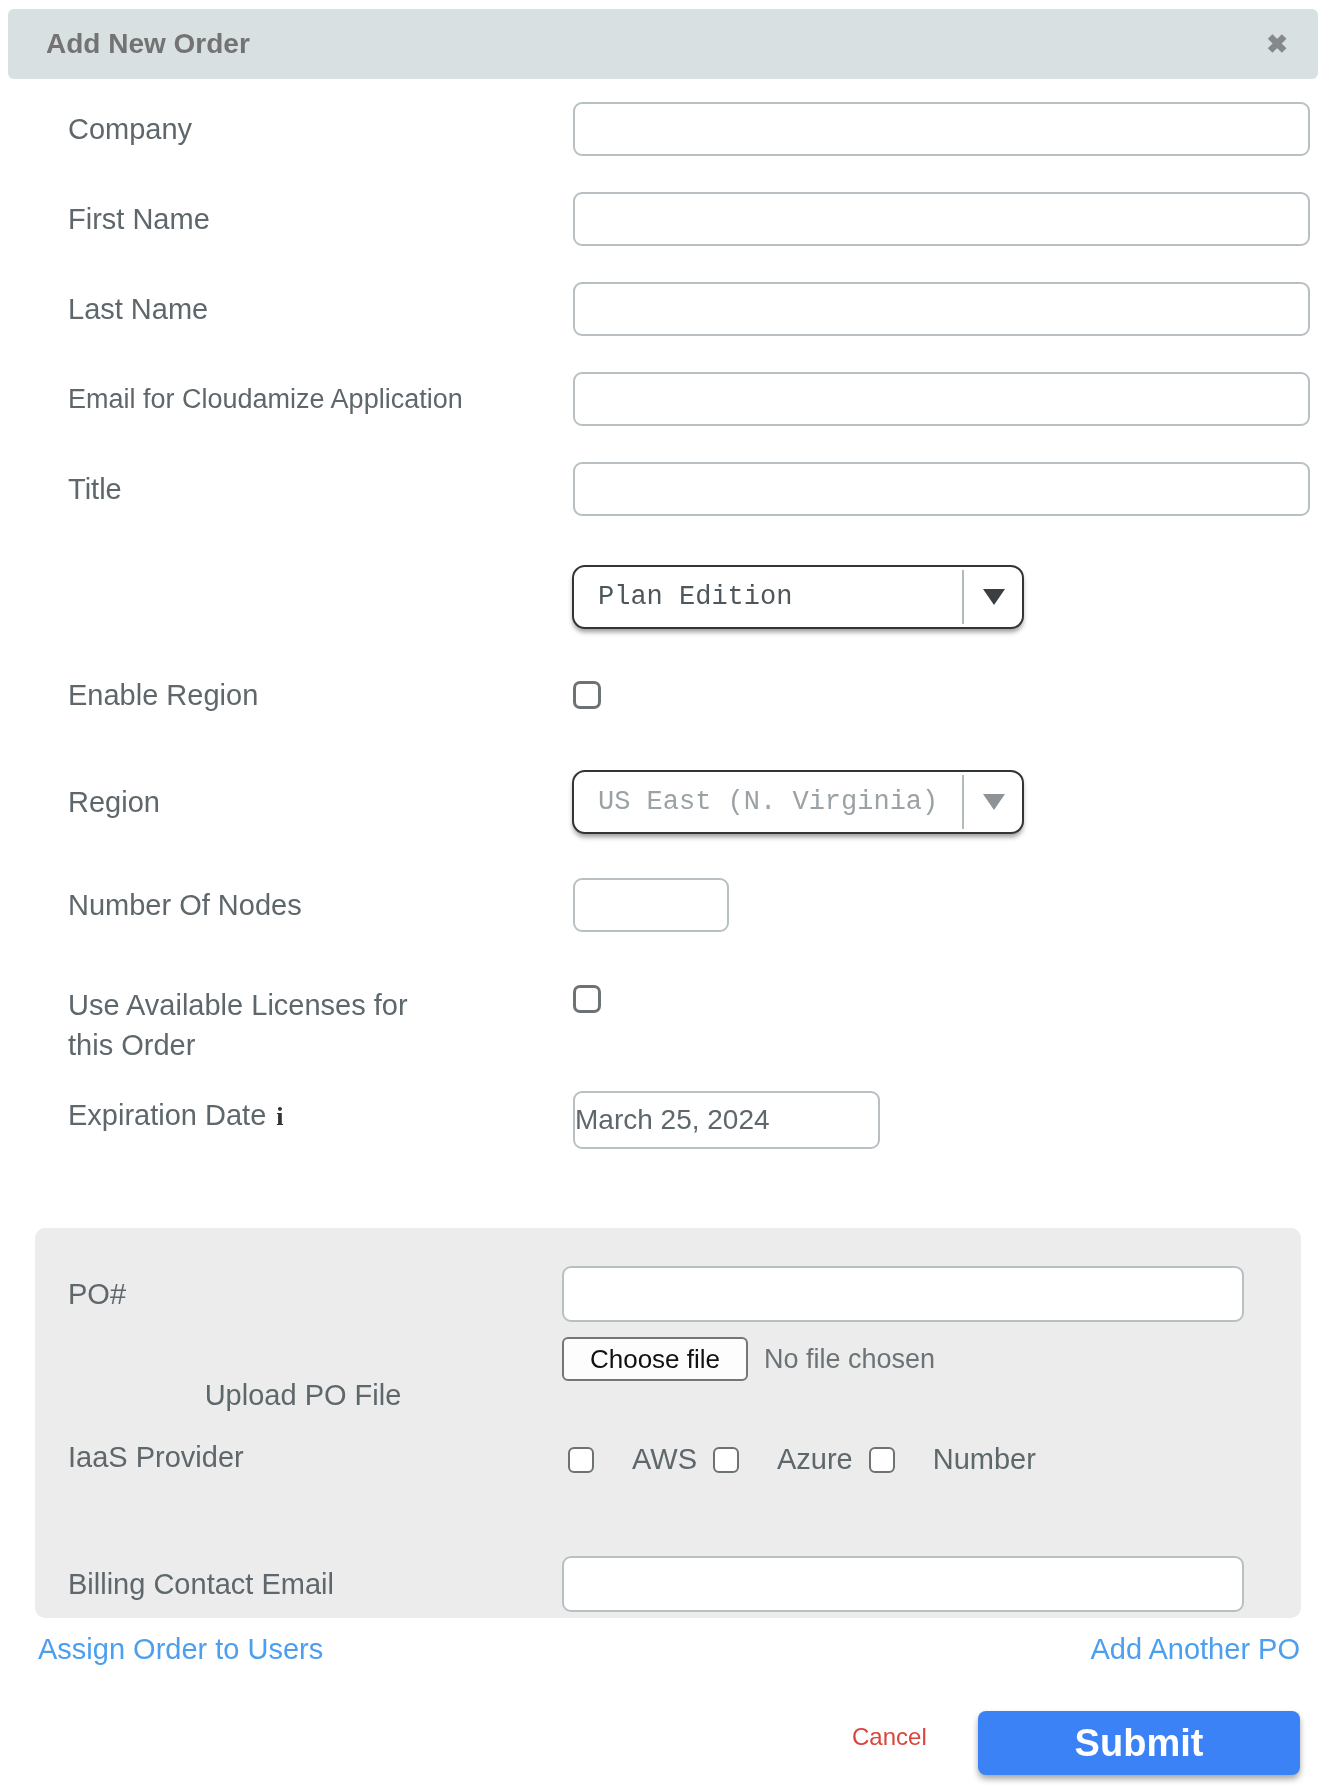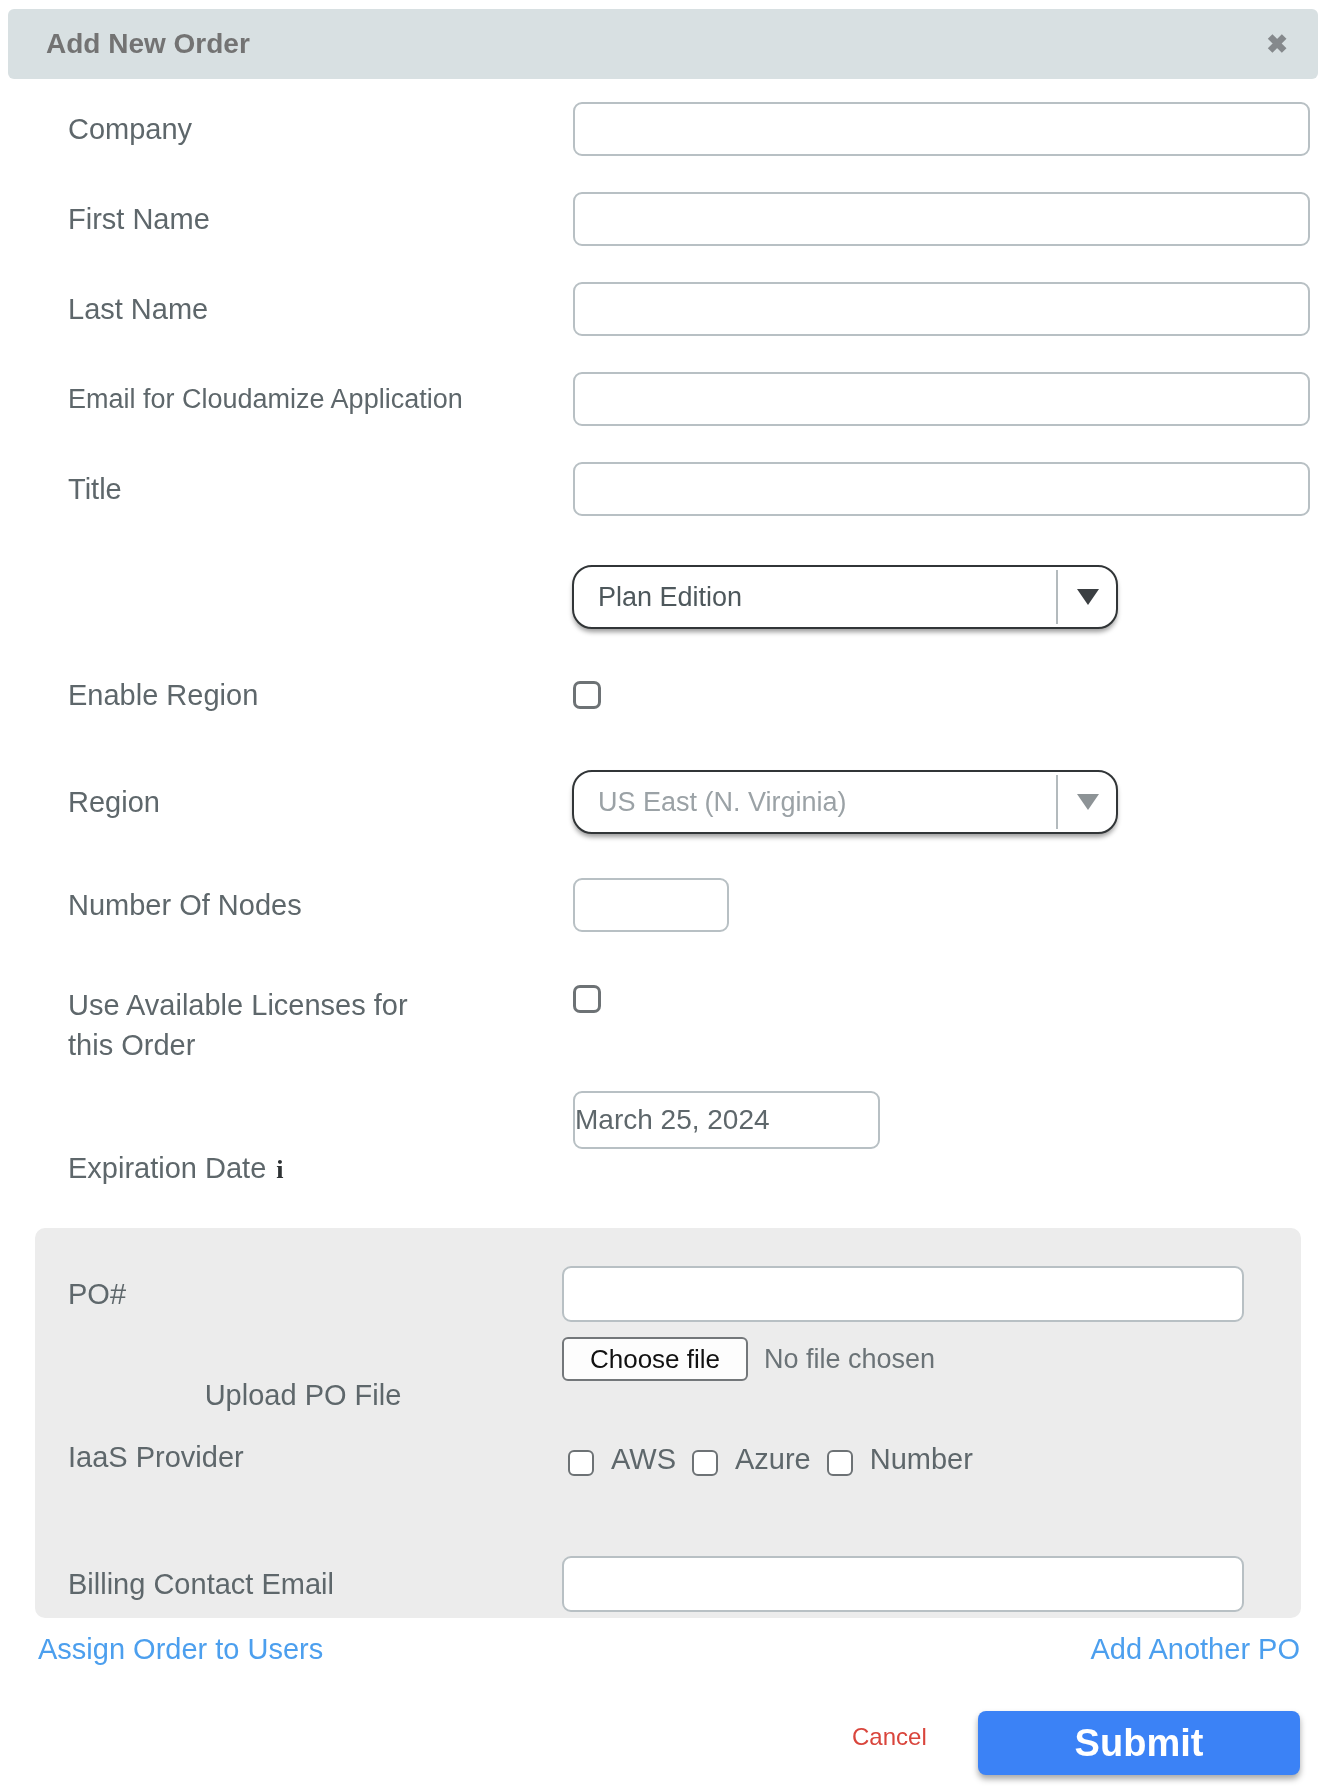--- a/index.html
+++ b/index.html
@@ -23,9 +23,9 @@
   .inp.full { left:573px; width:737px; height:54px; }
 
   
-  .dd { position:absolute; left:572px; width:546px; height:64px; background:#fff;
-    border:2.5px solid #313537; border-radius:20px;
-    box-shadow:0 4px 5px -1px rgba(0,0,0,0.40); cursor:pointer; }
+  .dd { position:absolute; left:572px; width:452px; height:64px; background:#fff;
+    border:2.5px solid #313537; border-radius:13px;
+    box-shadow:0 4px 5px -1px rgba(0,0,0,0.40); cursor:pointer;font-family:Liberation Mono, monospace; }
   .dd .val { position:absolute; left:24px; top:0; bottom:0; display:flex; align-items:center;
     font-size:27px; color:#4e585c; }
   .dd.dim .val { color:#9ba2a6; }

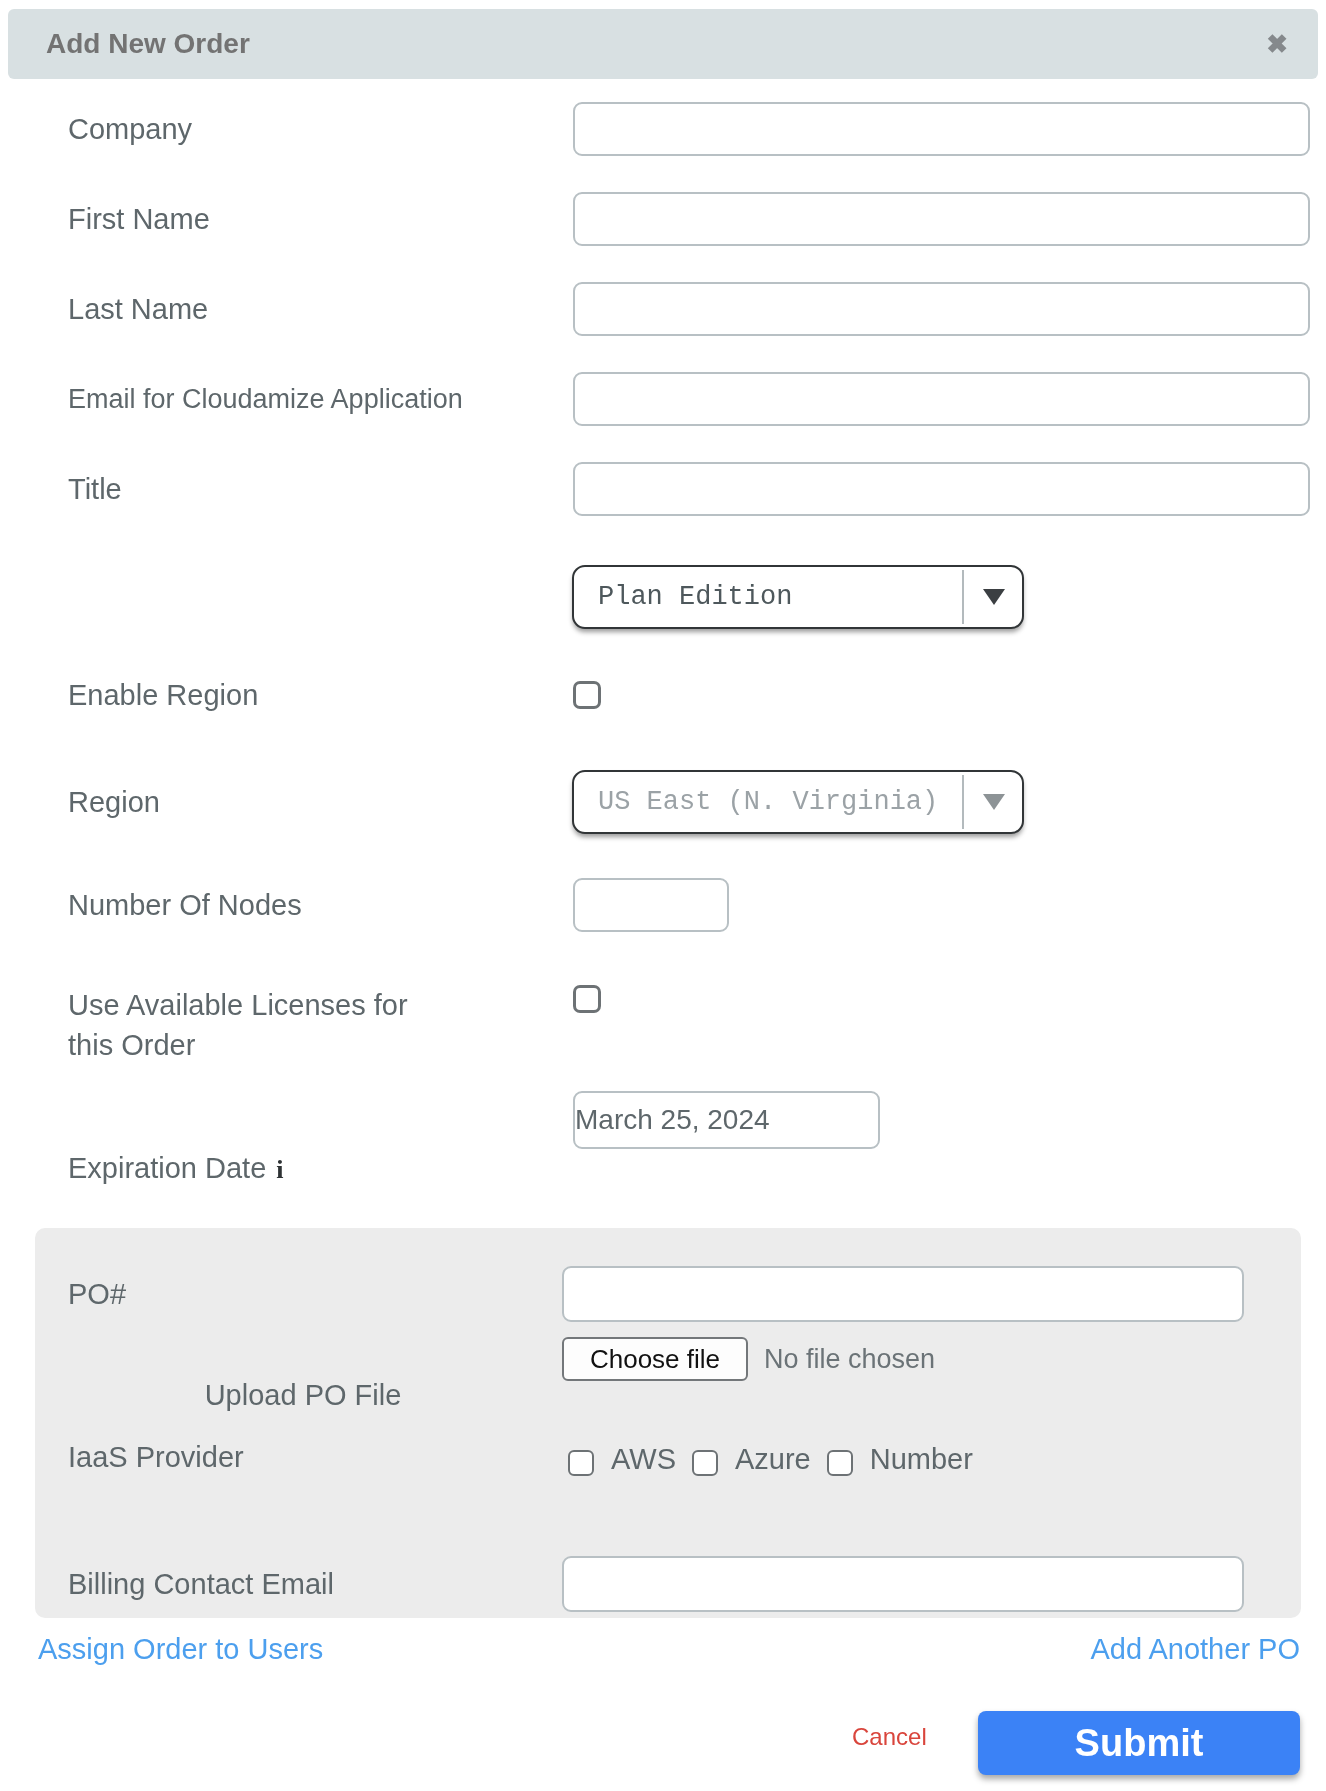--- a/index.html
+++ b/index.html
@@ -117,7 +117,7 @@
   <div class="lbl lic" style="top:985px;">Use Available Licenses for this Order</div>
   <div class="cb" style="left:573px;top:985px;"></div>
 
-  <div class="lbl" style="top:1149px;height:58px;line-height:38px;width:500px;">
+  <div class="lbl" style="top:1091px;height:58px;line-height:48px;width:500px;">
     <span>Expiration Date</span><span class="info">i</span>
   </div>
   <input class="inp" style="left: 573px; top: 1091px; width: 307px; height: 58px; padding: 0px 0; font-size: 28px;" value="March 25, 2024">

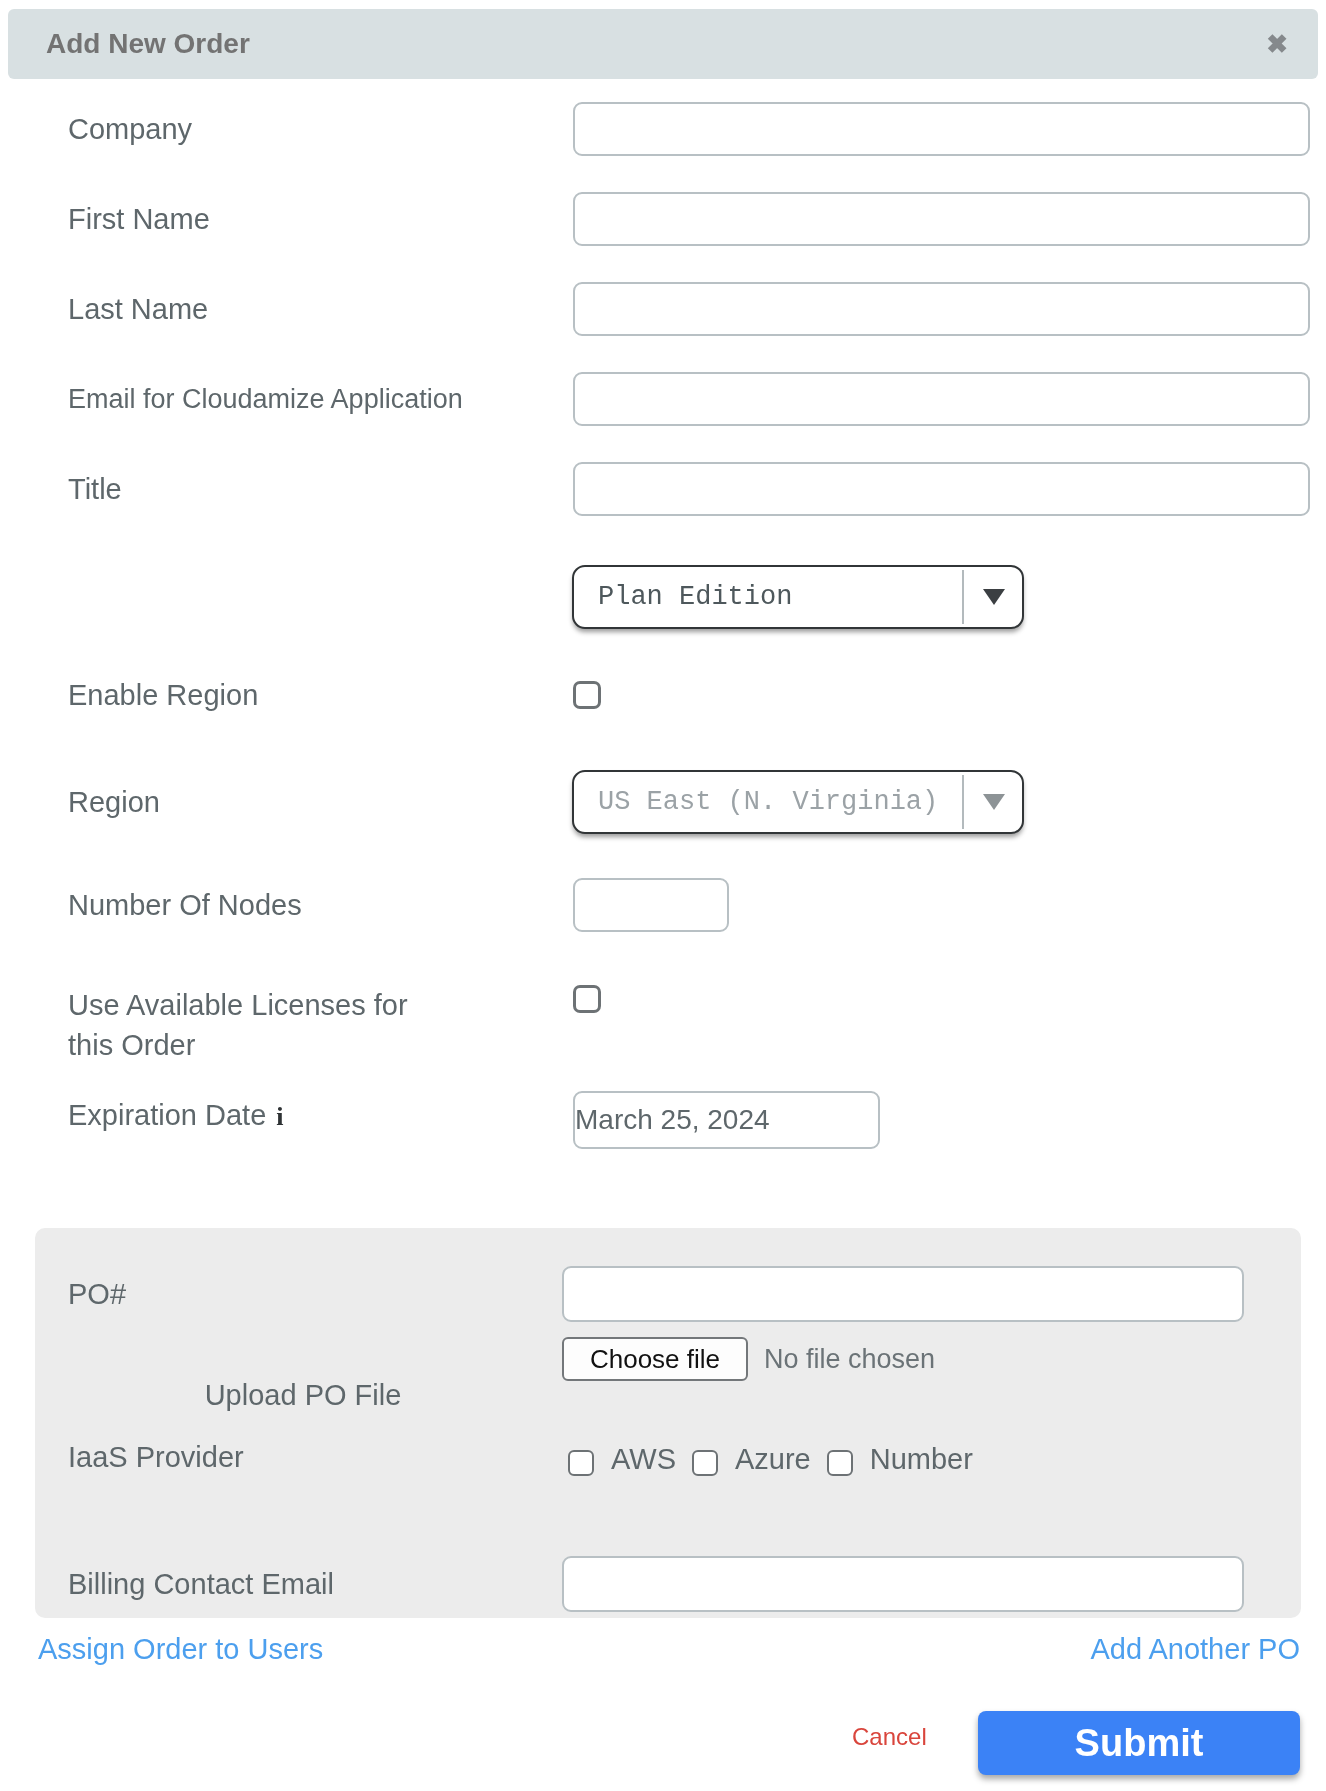--- a/index.html
+++ b/index.html
@@ -54,7 +54,7 @@
     font-size:27px; color:#6b7377; }
 
   .iaas { position:absolute; left:568px; top:1443px; display:flex; align-items:center; }
-  .iaas .prov { display:flex; align-items:flex-end; margin-right:10px; }
+  .iaas .prov { display:flex; align-items:center; margin-right:10px;gap:21px; }
   .iaas .prov span.txt { margin-left:17px; margin-right:6px; font-size:29px; color:#5e676b; }
 
   

